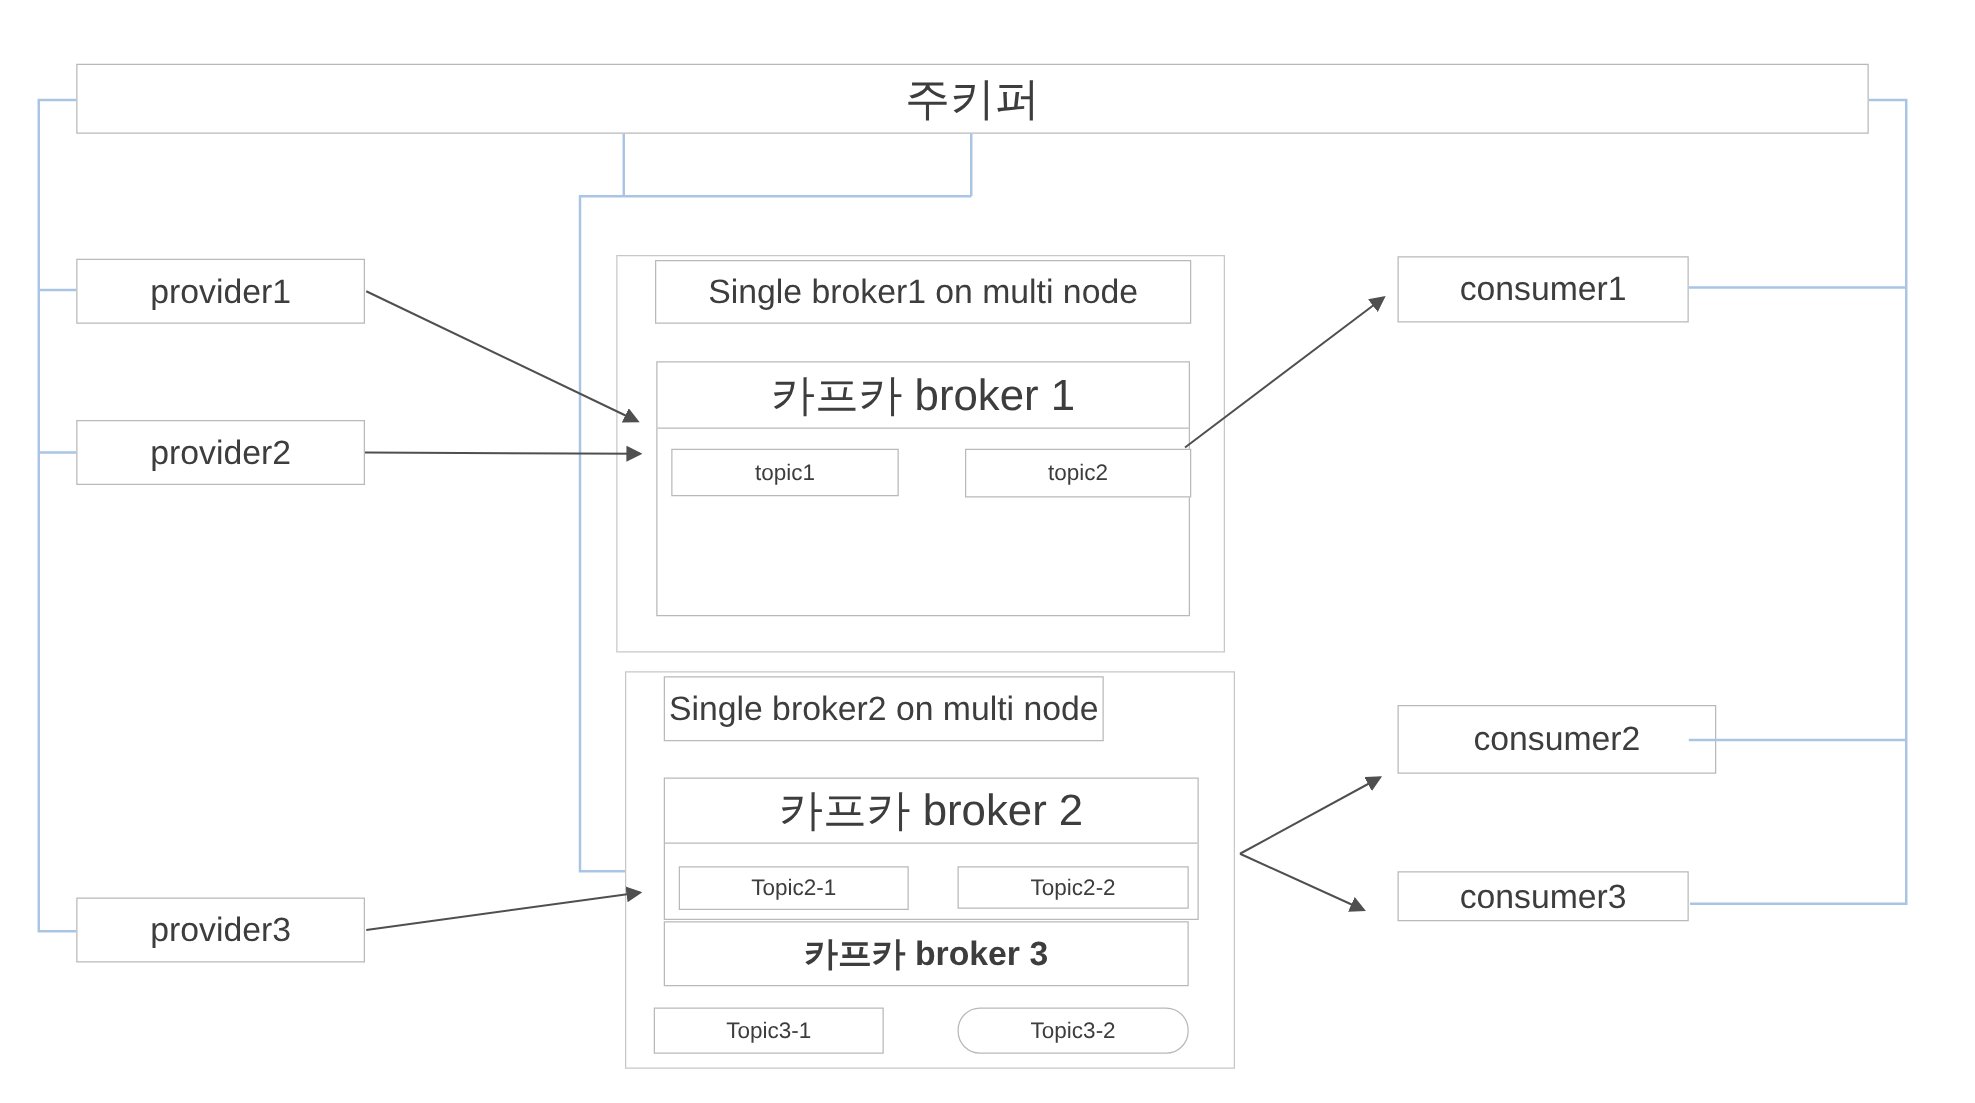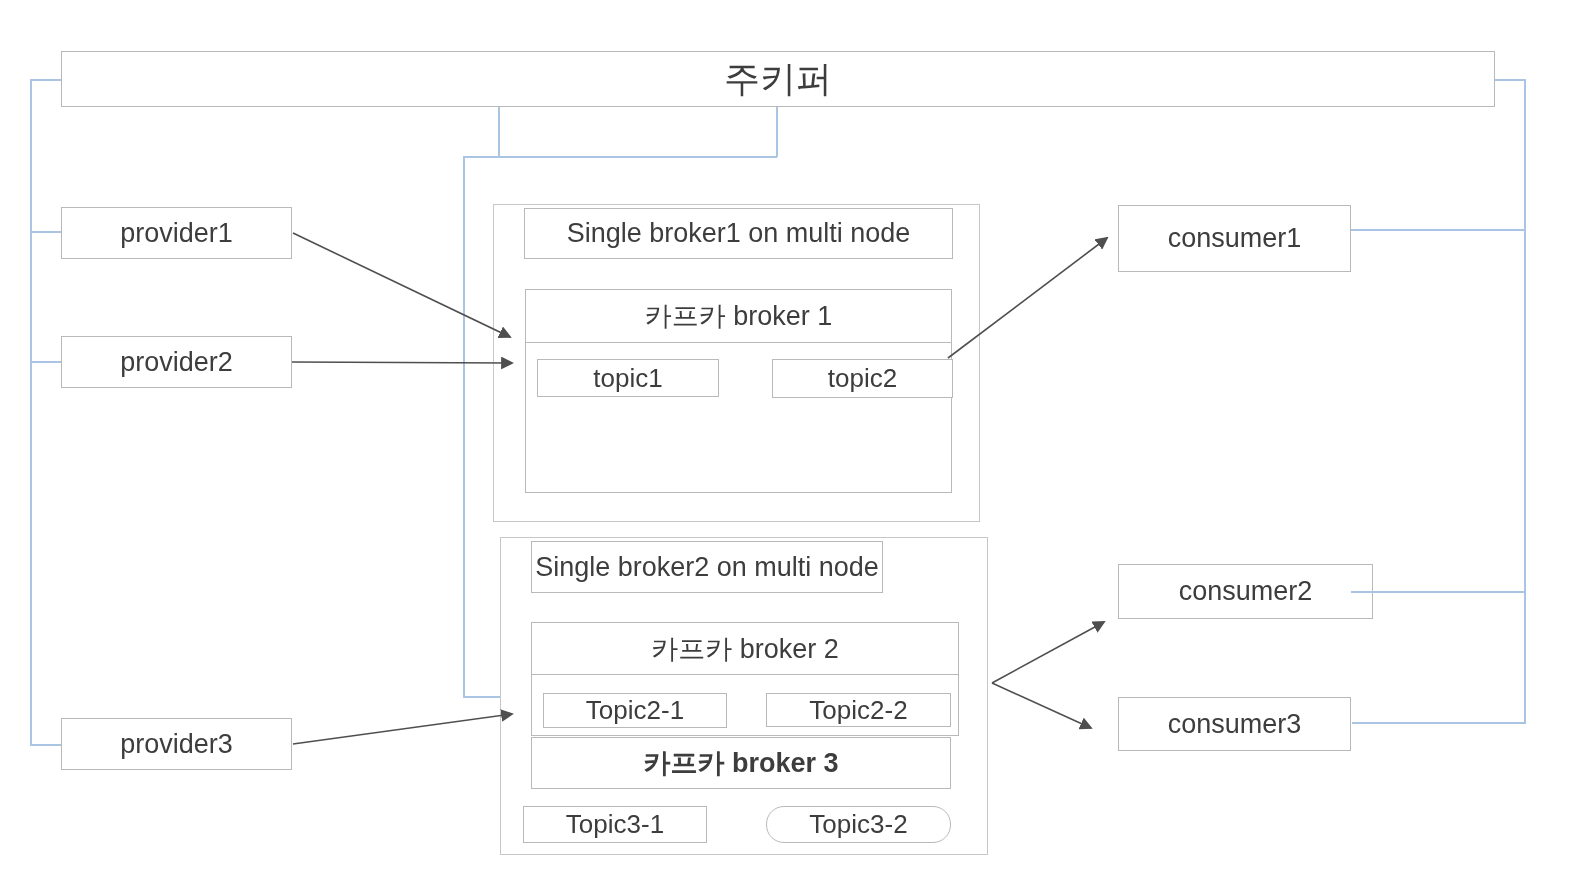--- a/index.html
+++ b/index.html
@@ -76,7 +76,7 @@
   <div class="node" style="left:61px;top:336px;width:231px;height:52px;">provider2</div>
   <div class="node" style="left:61px;top:718px;width:231px;height:52px;">provider3</div>
 
-  <div class="node" style="left:1118px;top:205px;width:233px;height:67px;">consumer1</div>
+  <div class="node" style="left:1118px;top:205px;width:233px;height:53px;">consumer1</div>
   <div class="node" style="left:1118px;top:564px;width:255px;height:55px;">consumer2</div>
   <div class="node" style="left:1118px;top:697px;width:233px;height:54px;">consumer3</div>
 

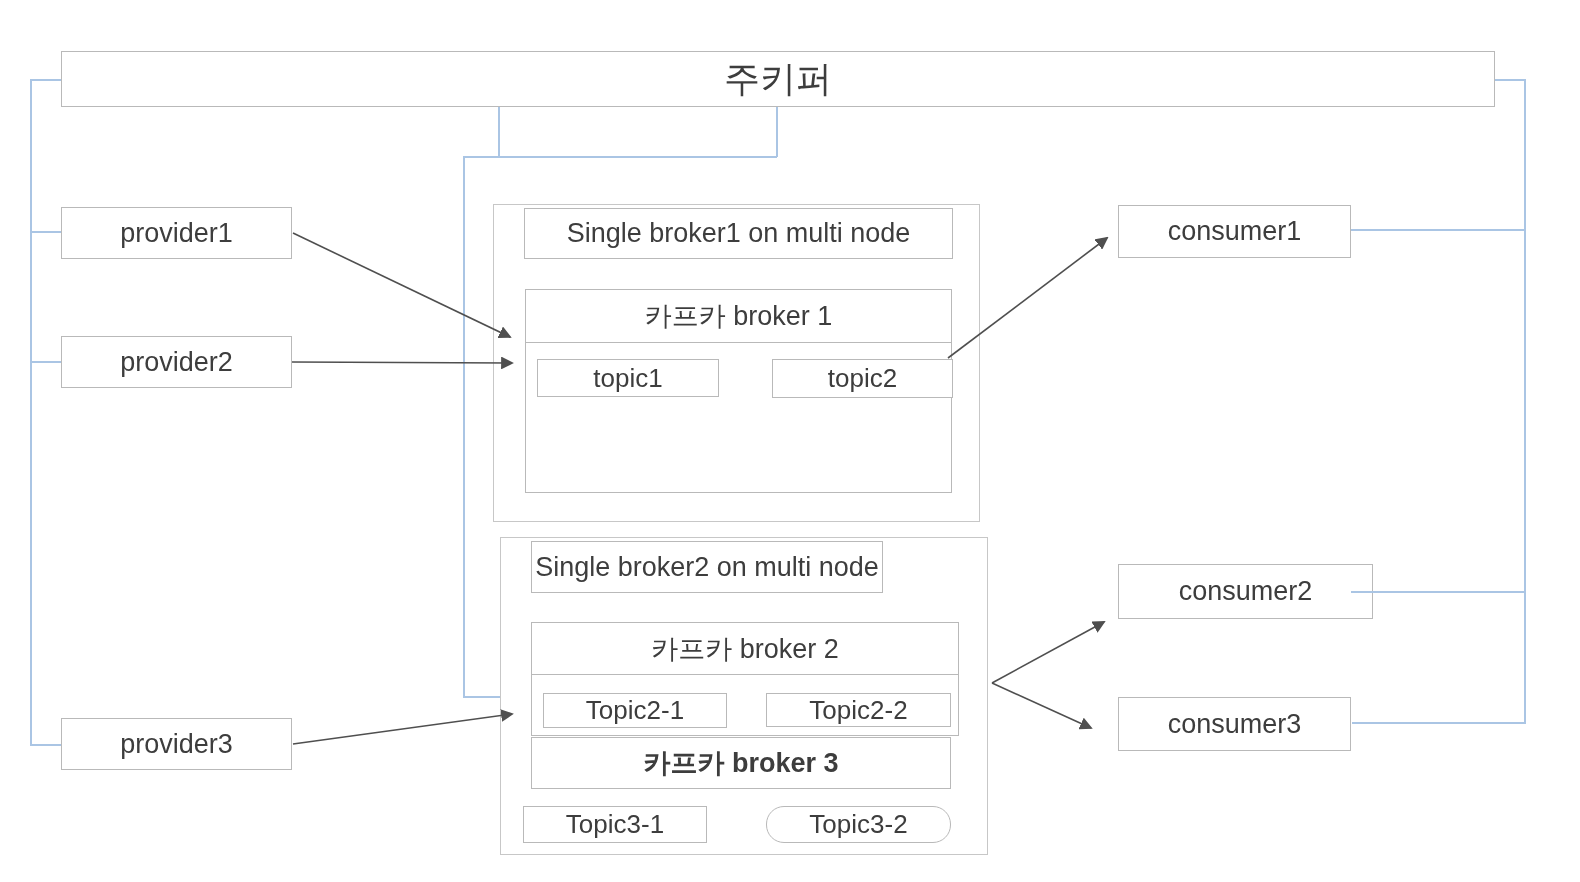--- a/index.html
+++ b/index.html
@@ -30,7 +30,7 @@
   .broker{flex-direction:column;justify-content:flex-start;padding:0;}
   .broker-head{
     box-sizing:border-box;width:100%;display:flex;align-items:center;justify-content:center;
-    border-bottom:1.5px solid var(--border);font-size:27px;
+    border-bottom:1.5px solid var(--border);font-size:35px;
   }
   .title-lg{font-size:36px;}
   .topic{font-size:26px;z-index:3;}

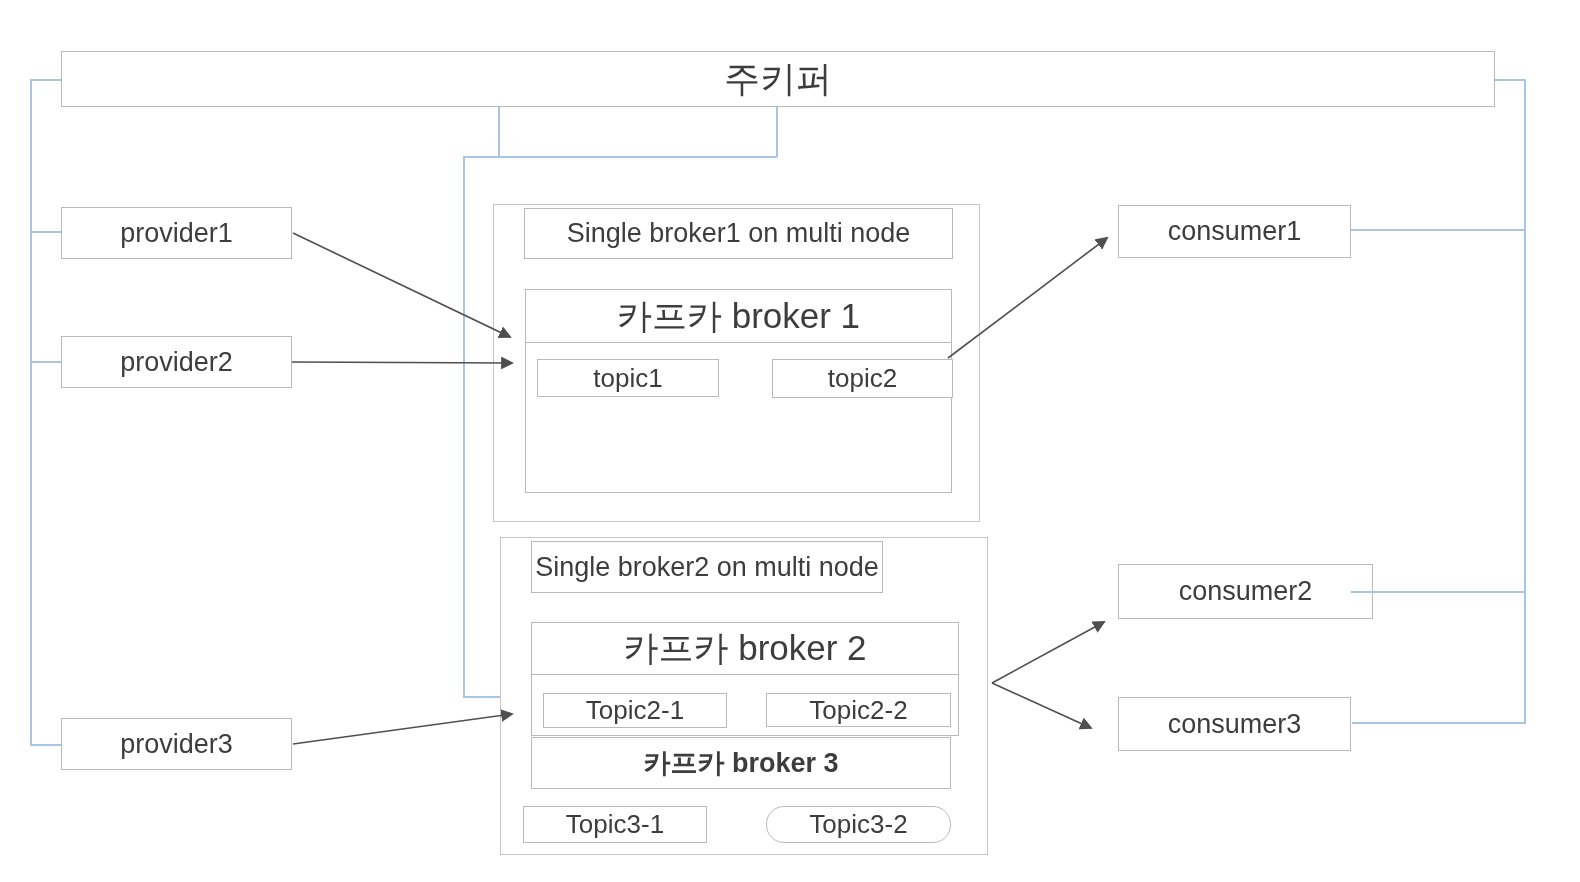--- a/index.html
+++ b/index.html
@@ -33,7 +33,7 @@
     border-bottom:1.5px solid var(--border);font-size:35px;
   }
   .title-lg{font-size:36px;}
-  .topic{font-size:26px;z-index:3;}
+  .topic{font-size:18px;z-index:3;}
 </style>
 </head>
 <body>

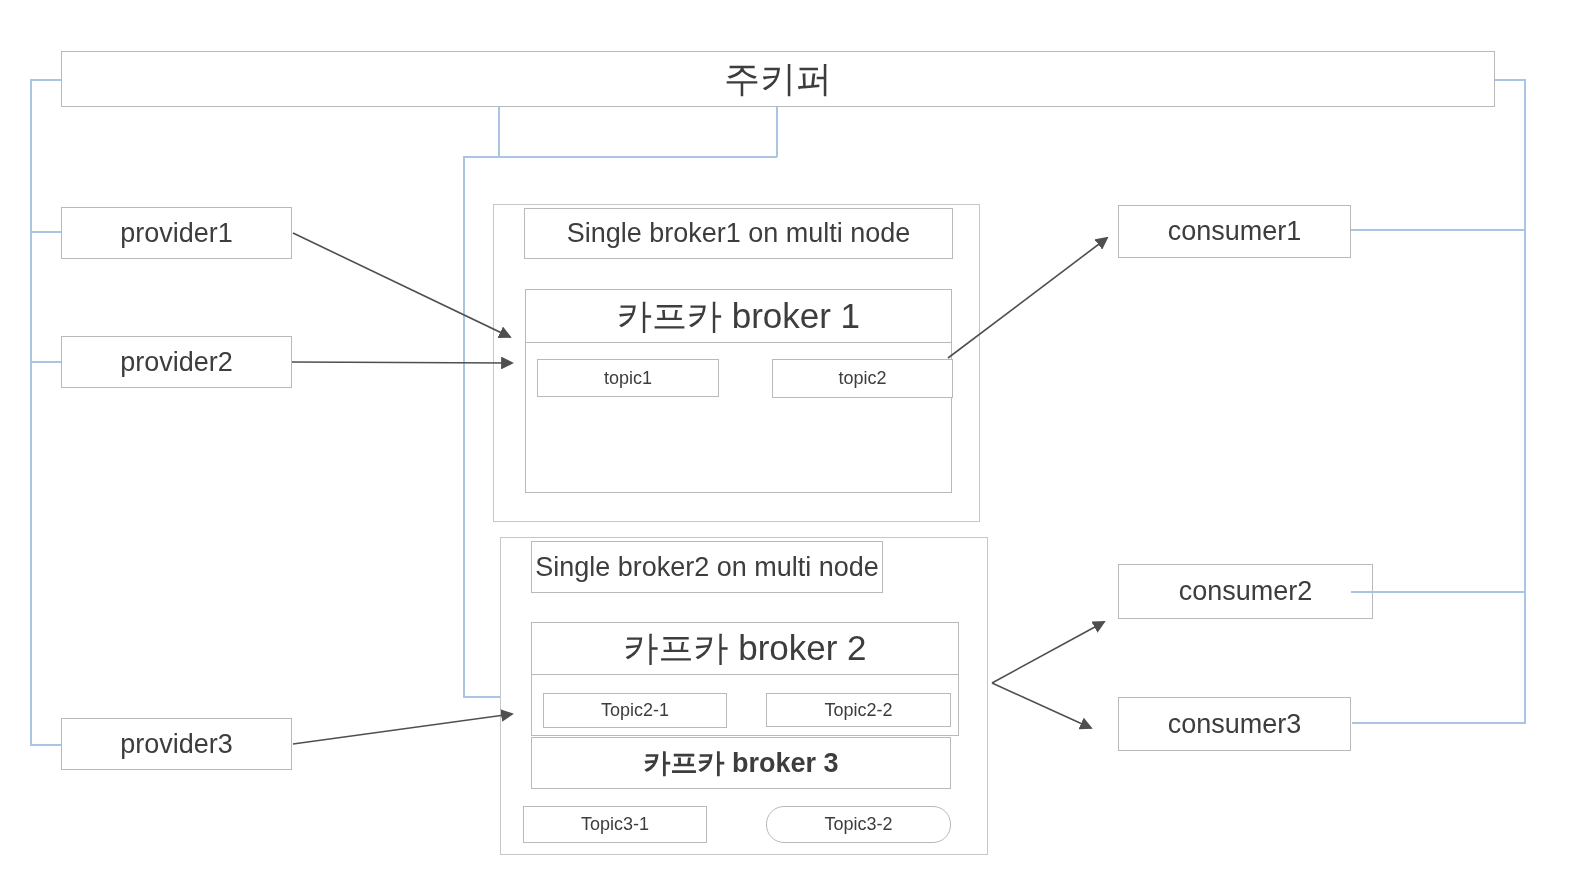--- a/index.html
+++ b/index.html
@@ -78,7 +78,7 @@
 
   <div class="node" style="left:1118px;top:205px;width:233px;height:53px;">consumer1</div>
   <div class="node" style="left:1118px;top:564px;width:255px;height:55px;">consumer2</div>
-  <div class="node" style="left:1118px;top:697px;width:233px;height:54px;">consumer3</div>
+  <div class="node" style="left:1118px;top:697px;width:233px;height:40px;">consumer3</div>
 
   <div class="container-box" style="left:493px;top:204px;width:487px;height:318px;"></div>
   <div class="node" style="left:524px;top:208px;width:429px;height:51px;">Single broker1 on multi node</div>

